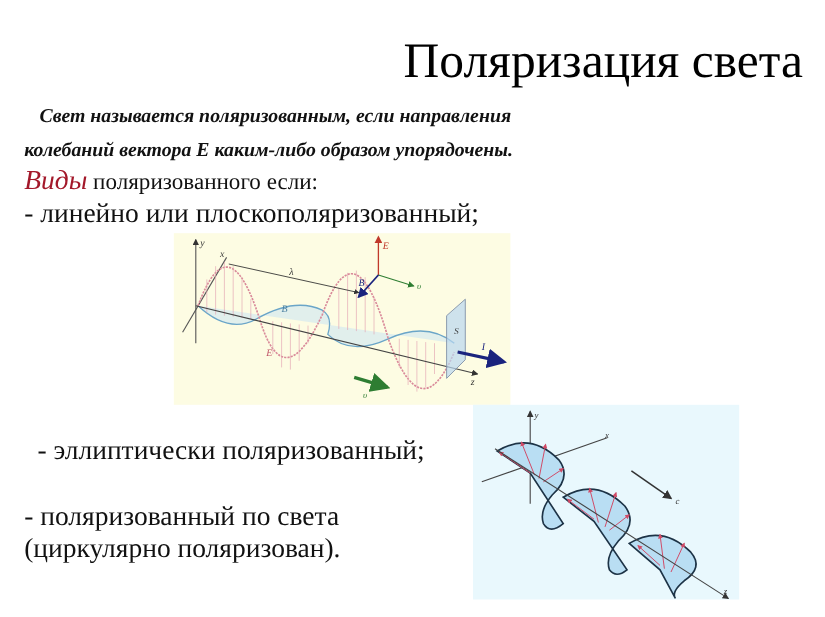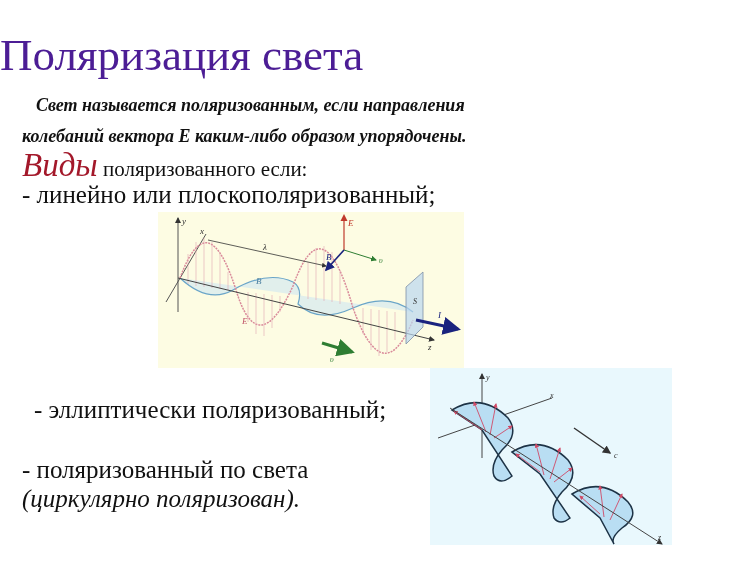--- a/index.html
+++ b/index.html
@@ -5,8 +5,8 @@
     html, body { margin:0; padding:0; }
     body { width:750px; height:561px; background:#ffffff; position:relative; overflow:hidden;
            font-family:"Liberation Serif", "DejaVu Serif", serif; color:#111; }
-    .title { position:absolute; left:0; top:28px; width:730px; text-align:left;
-             font-size:45px; line-height:54px; color:#4c1d95; }
+    .title { position:absolute; left:0; top:28px; width:730px; text-align:right;
+             font-size:45px; line-height:54px; color:#000000; }
     .defn { position:absolute; left:22px; top:90px; width:720px; font-size:18px; line-height:31px;
             font-weight:bold; font-style:italic; }
     .defn .l1 { padding-left:14px; display:block; }

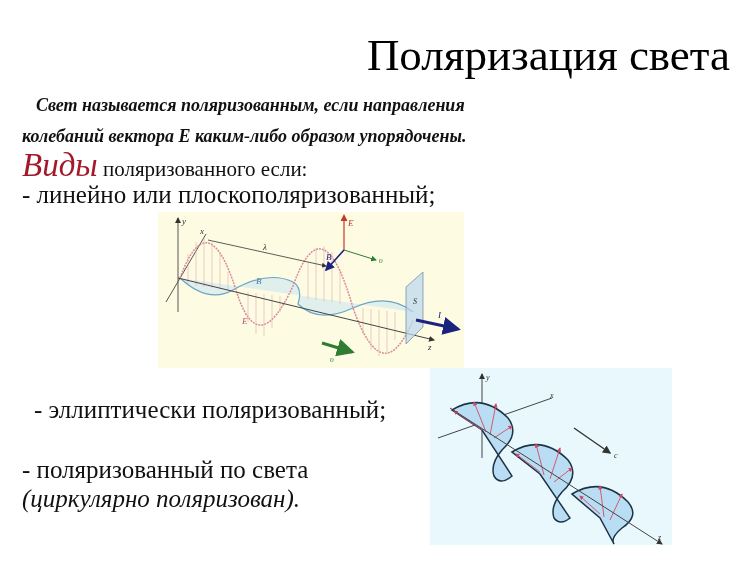--- a/index.html
+++ b/index.html
@@ -11,7 +11,7 @@
             font-weight:bold; font-style:italic; }
     .defn .l1 { padding-left:14px; display:block; }
     .kinds { position:absolute; left:22px; top:151px; font-size:21px; line-height:28px; }
-    .kinds .hl { color:#a3182a; font-style:italic; font-size:33px; }
+    .kinds .hl { color:#a3182a; font-style:italic; font-size:25px; }
     .item { position:absolute; left:22px; font-size:25px; line-height:28px; white-space:nowrap; }
     .fig1 { position:absolute; left:158px; top:212px; width:306px; height:156px; background:#fdfce3; }
     .fig2 { position:absolute; left:430px; top:368px; width:242px; height:177px; background:#e9f8fd; }

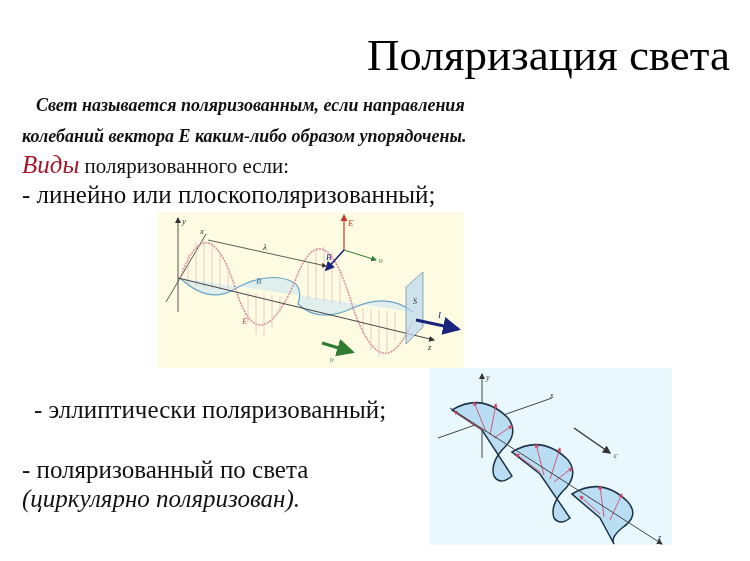--- a/index.html
+++ b/index.html
@@ -34,7 +34,7 @@
 <div class="item" style="top:181px;">- линейно  или плоскополяризованный;</div>
 <div class="item" style="top:396px;margin-left:12px;">- эллиптически поляризованный;</div>
 <div class="item" style="top:456px;">- поляризованный по света</div>
-<div class="item" style="top:485px;font-style:italic;"> (циркулярно поляризован).</div>
+<div class="item" style="top:485px;"> (циркулярно поляризован).</div>
 
 <div class="fig1">
   <svg width="306" height="156" viewBox="0 0 306 156">

